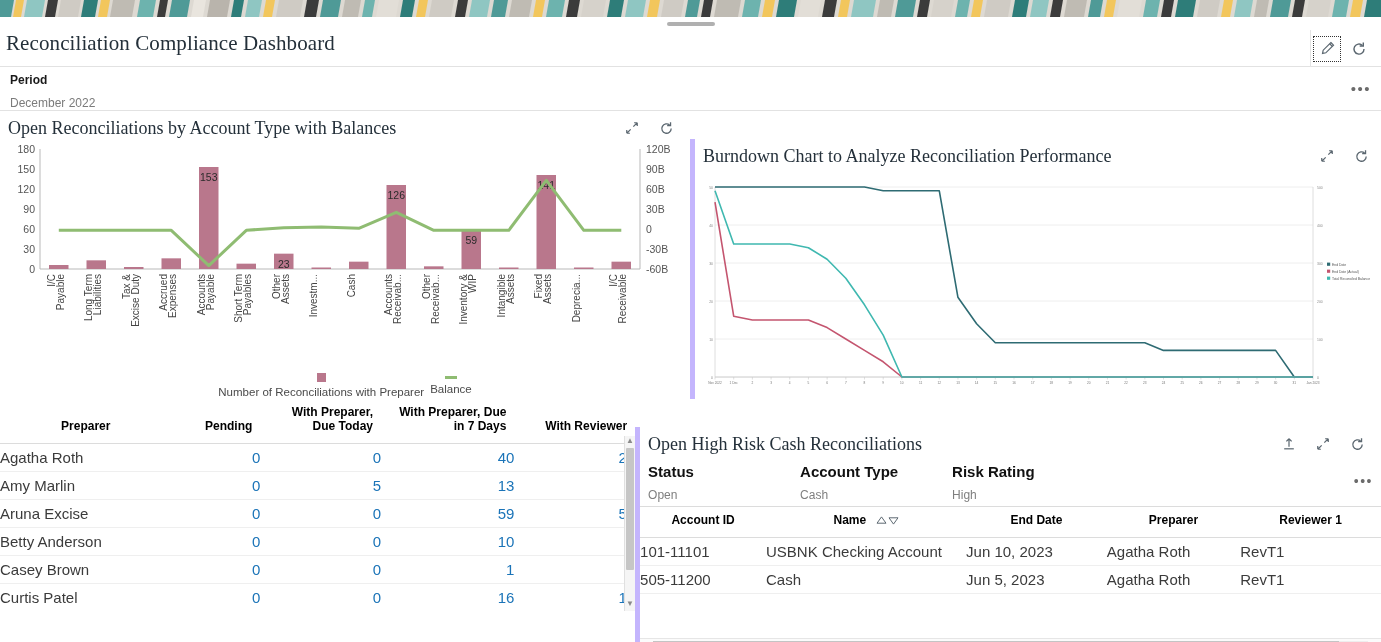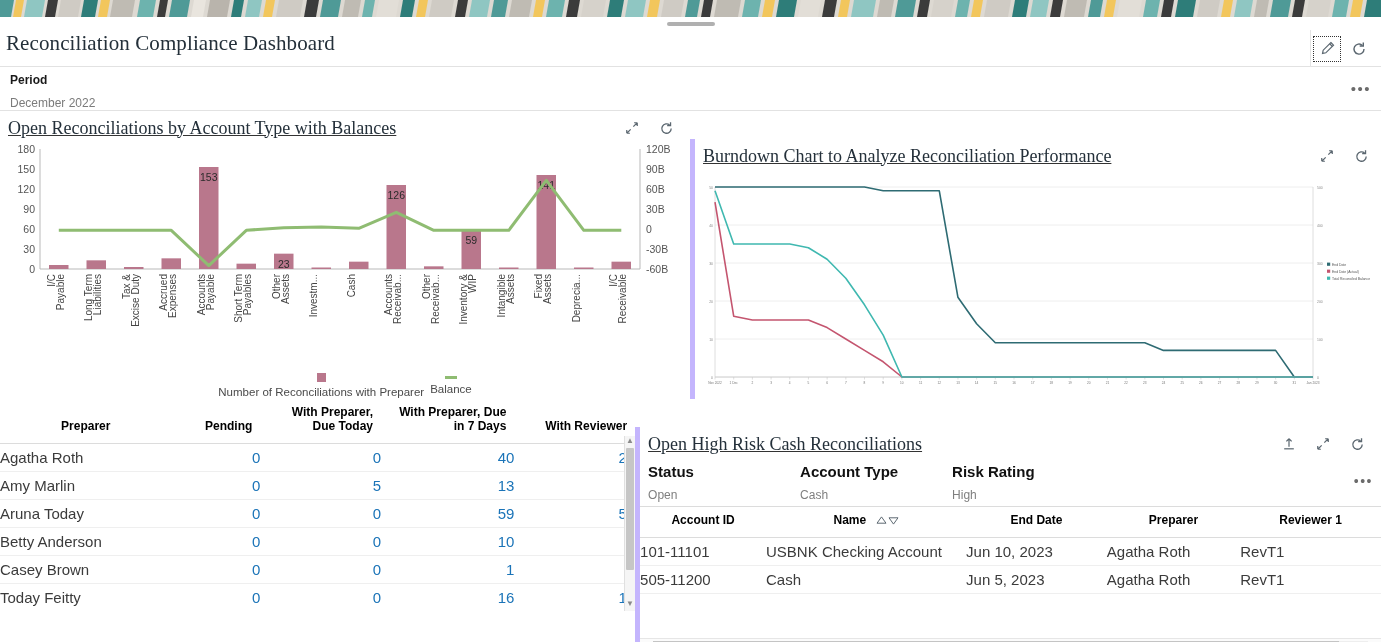--- a/index.html
+++ b/index.html
@@ -50,7 +50,7 @@
   .col { width:690px; }
   .col.right { border-left:5px solid #c4b5fd; width:810px;margin-top:28px; }
   .panel-head {
-    display:flex; align-items:center; padding:6px 8px 2px 8px; position:relative; height:30px;text-decoration:underline;
+    display:flex; align-items:center; padding:6px 8px 2px 8px; position:relative; height:30px;
   }
   .panel-title {
     font-family:"Liberation Serif", serif; font-size:18px; color:#24303a; white-space:nowrap;

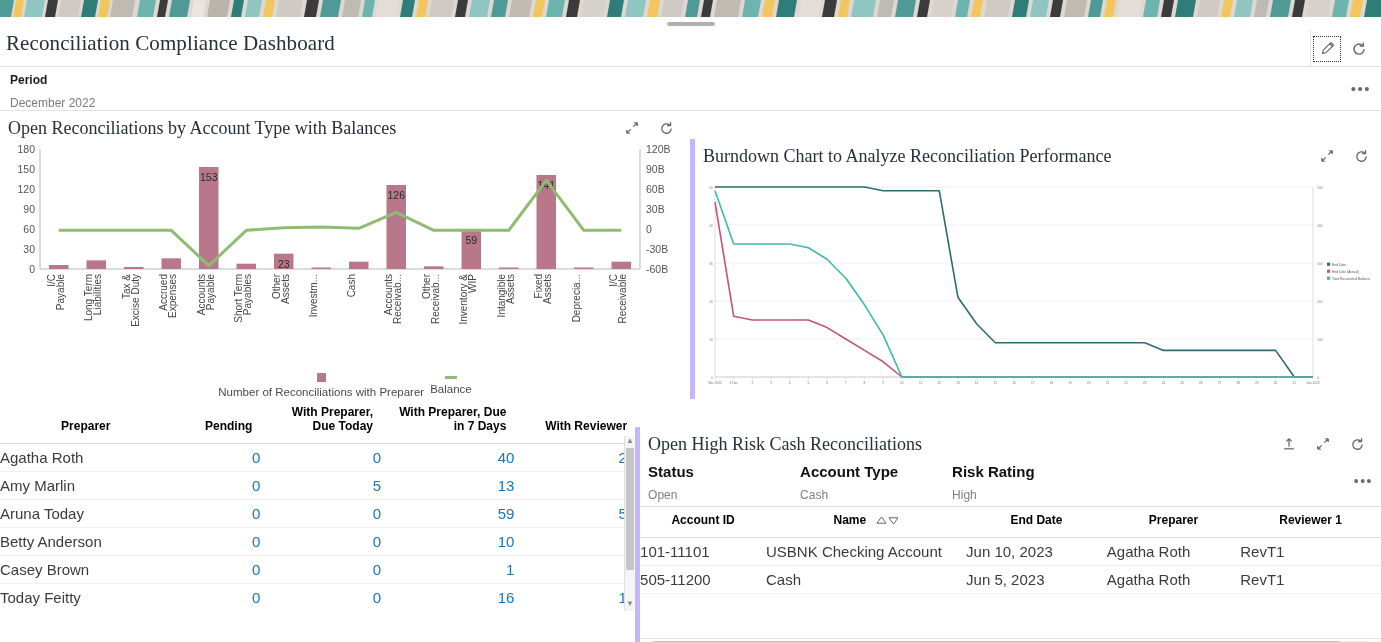--- a/index.html
+++ b/index.html
@@ -468,7 +468,7 @@
               <td class="num">2</td>
             </tr>
             <tr>
-              <td class="">Aruna Today</td>
+              <td class="">Aruna Excise</td>
               <td class="num">0</td>
               <td class="num">0</td>
               <td class="num">59</td>

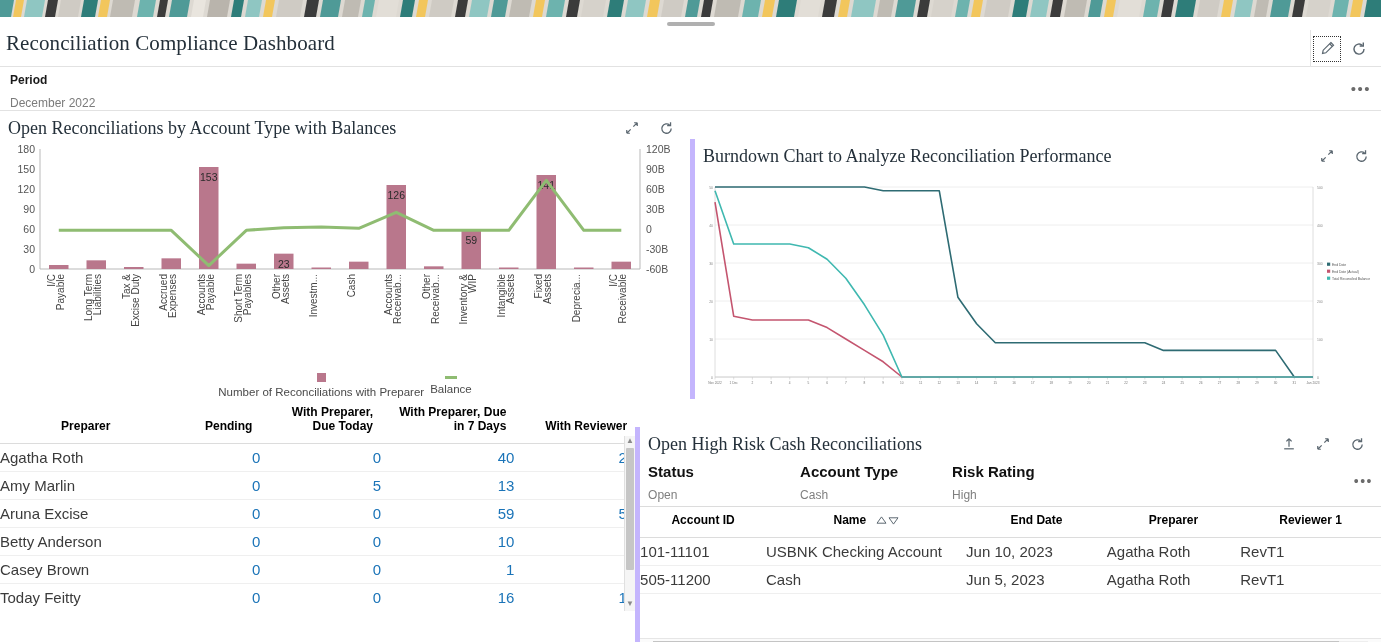--- a/index.html
+++ b/index.html
@@ -489,7 +489,7 @@
               <td class="num">0</td>
             </tr>
             <tr>
-              <td class="">Today Feitty</td>
+              <td class="">Curtis Patel</td>
               <td class="num">0</td>
               <td class="num">0</td>
               <td class="num">16</td>

